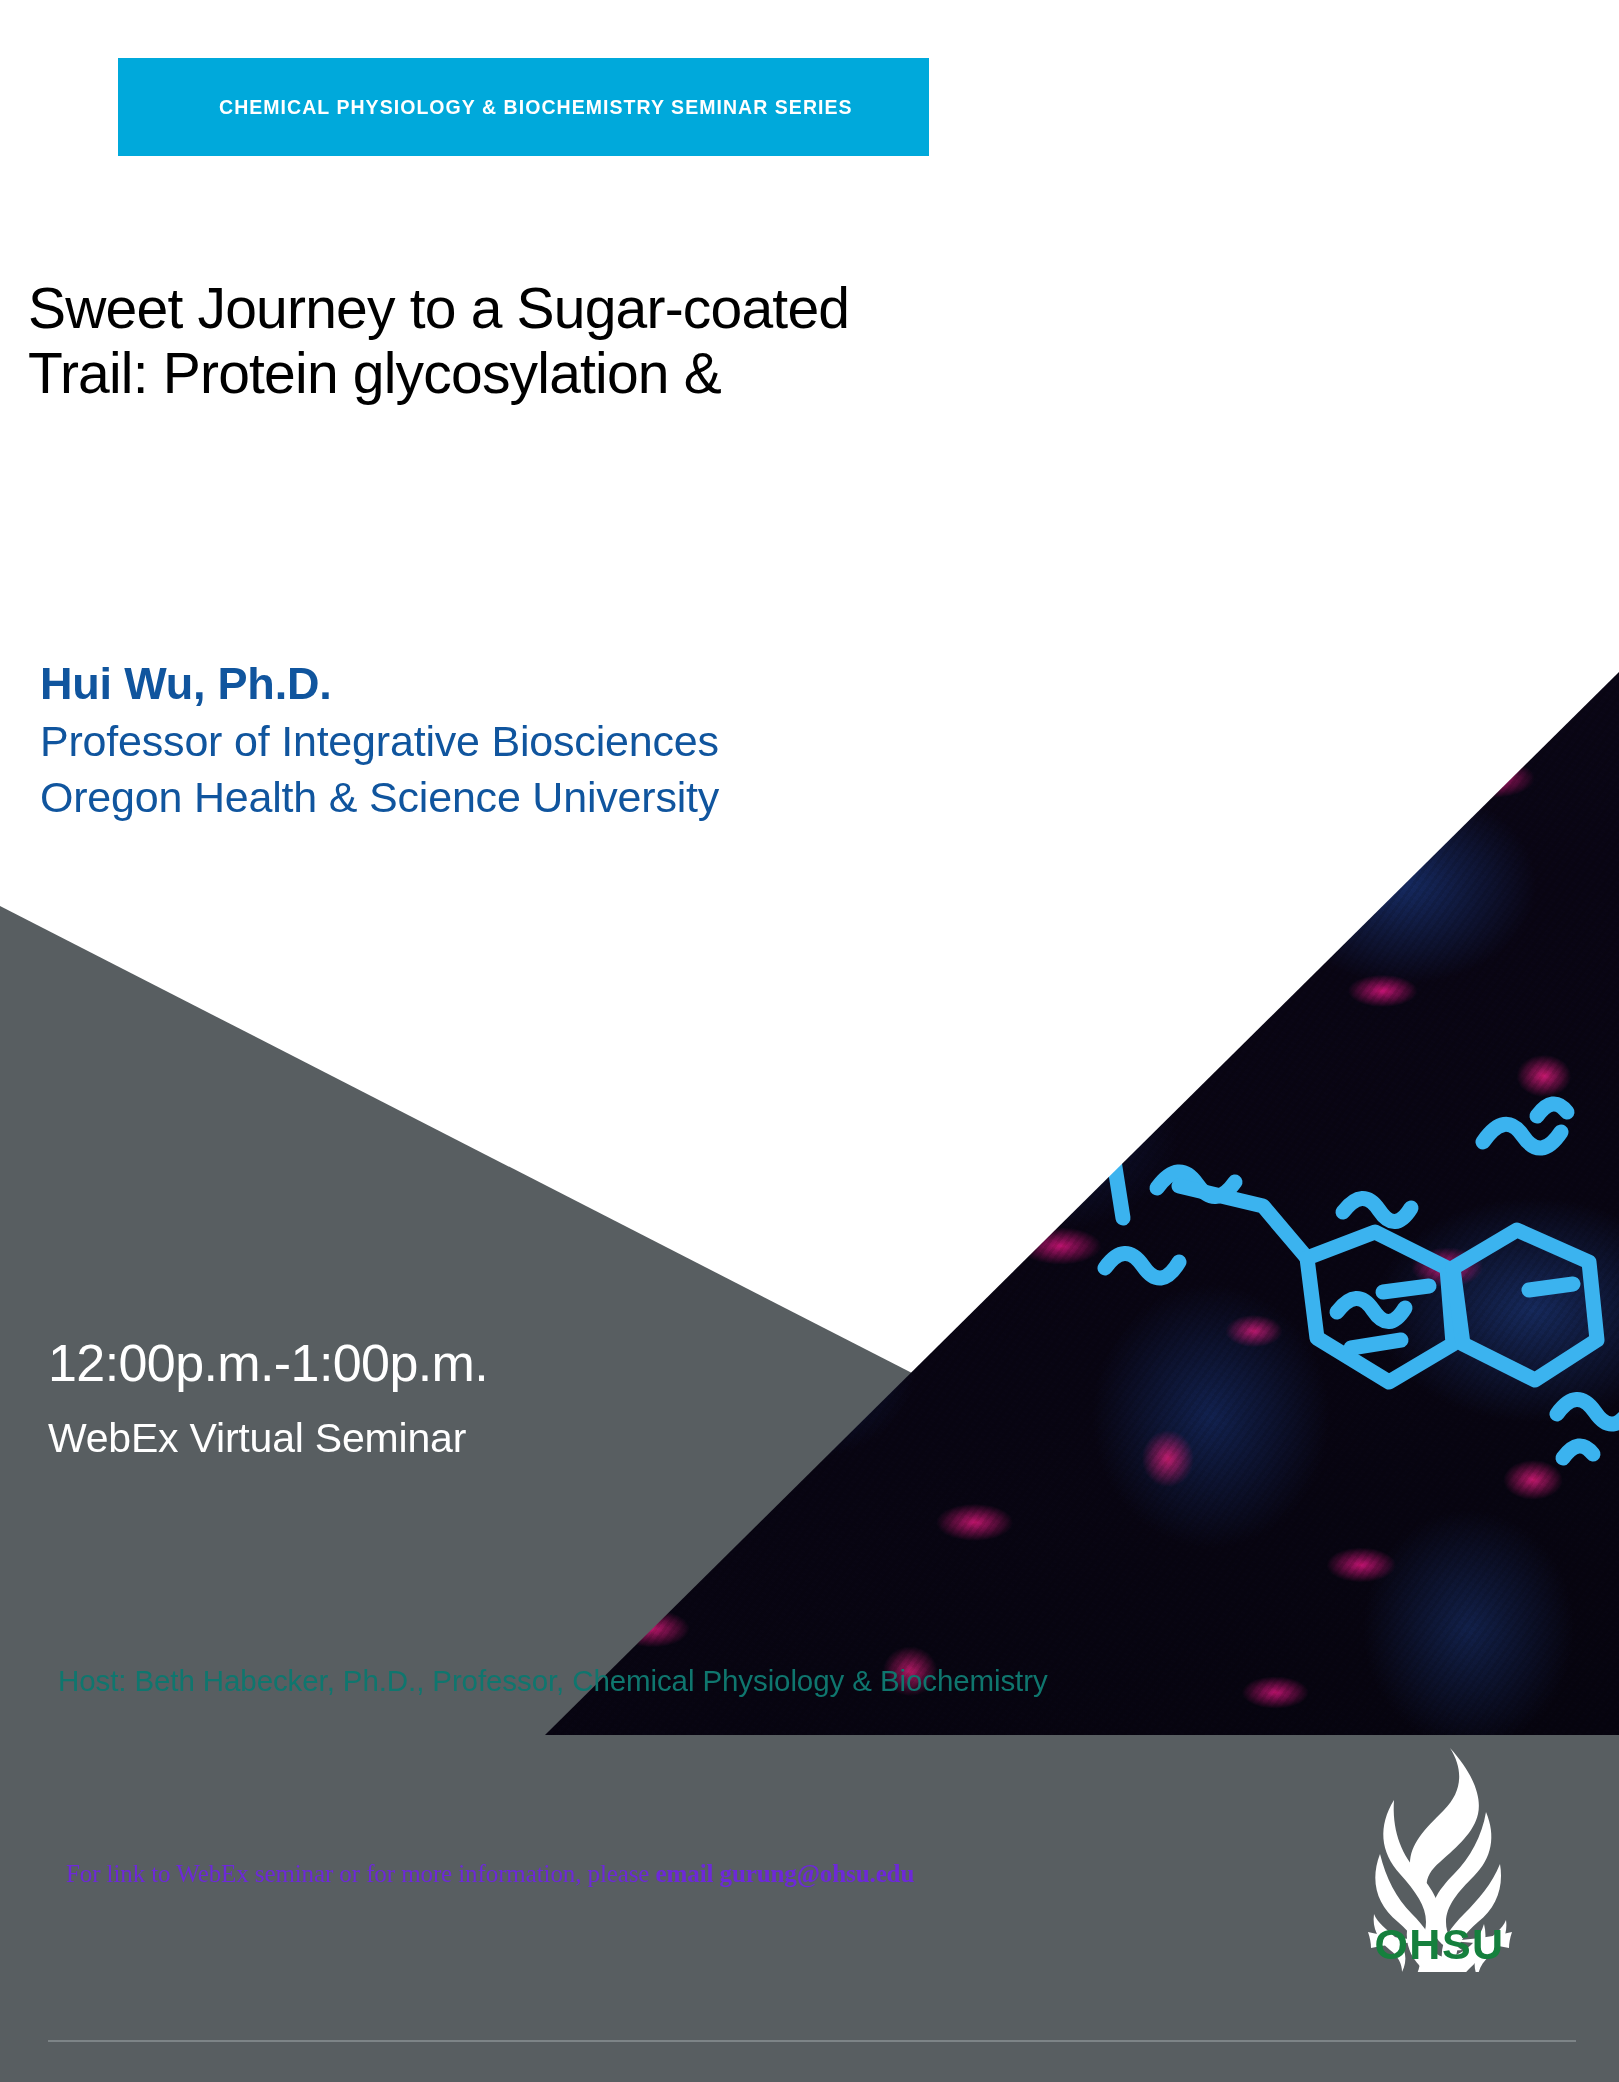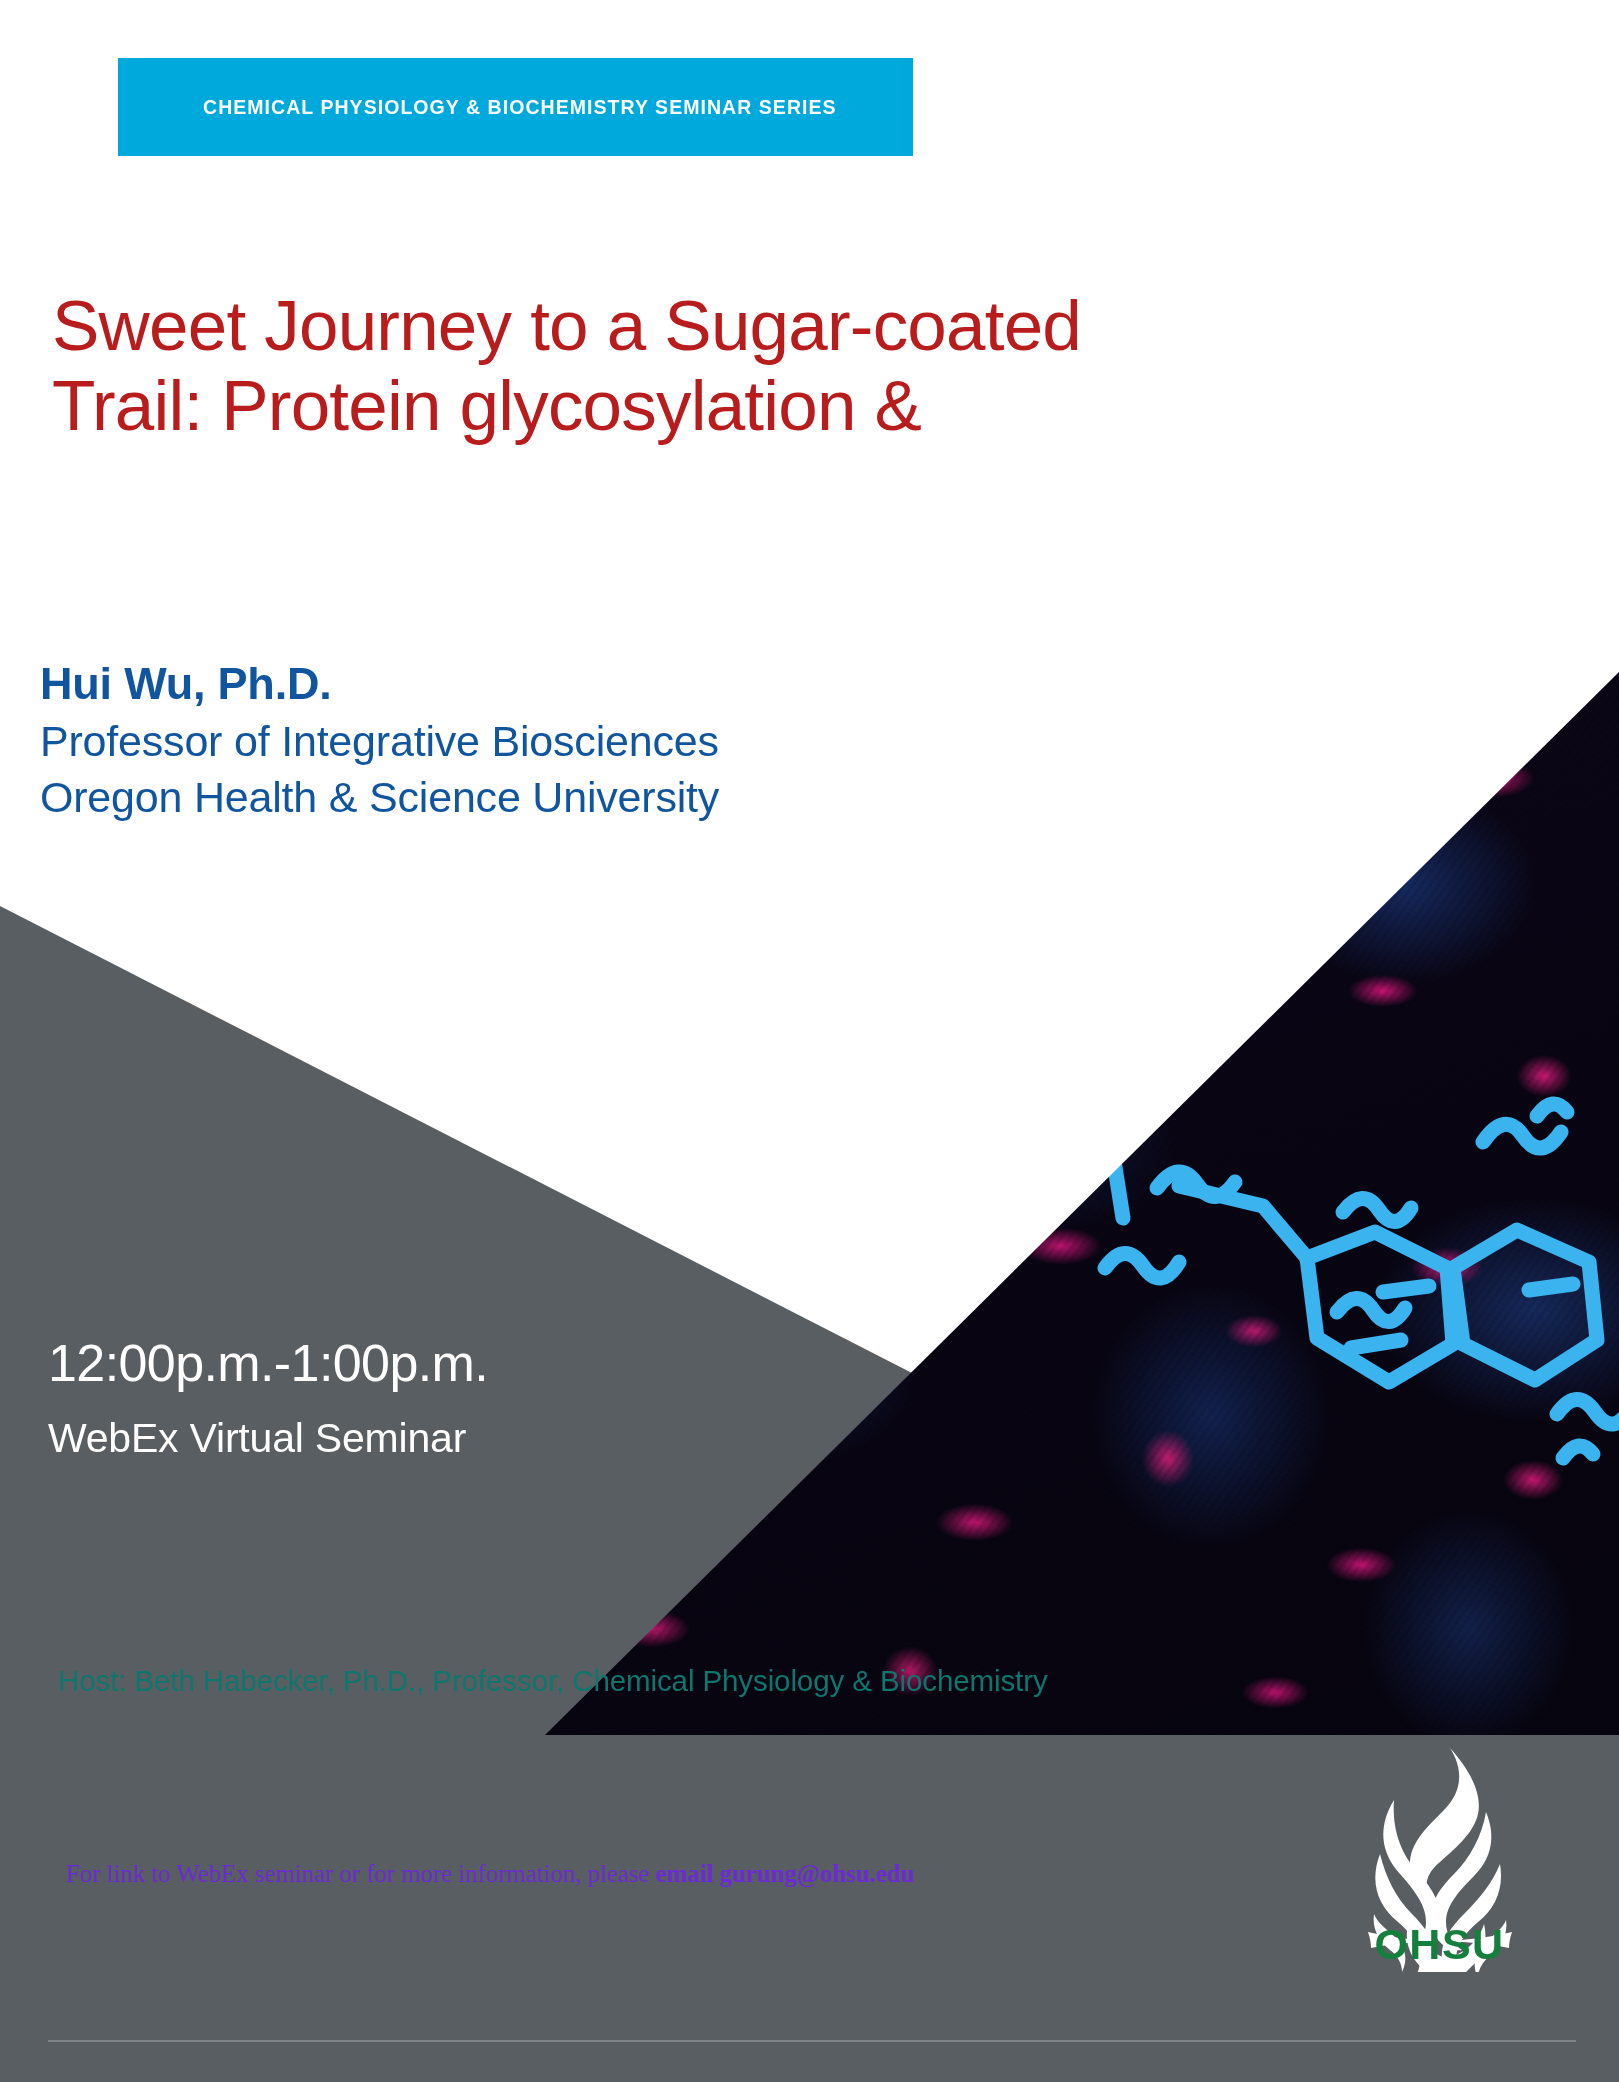--- a/index.html
+++ b/index.html
@@ -96,6 +96,7 @@
     z-index:6;
     display:flex;
     align-items:center;
+    padding-left:16px;
   }
   .eyebrow-text{
     color:#ffffff;

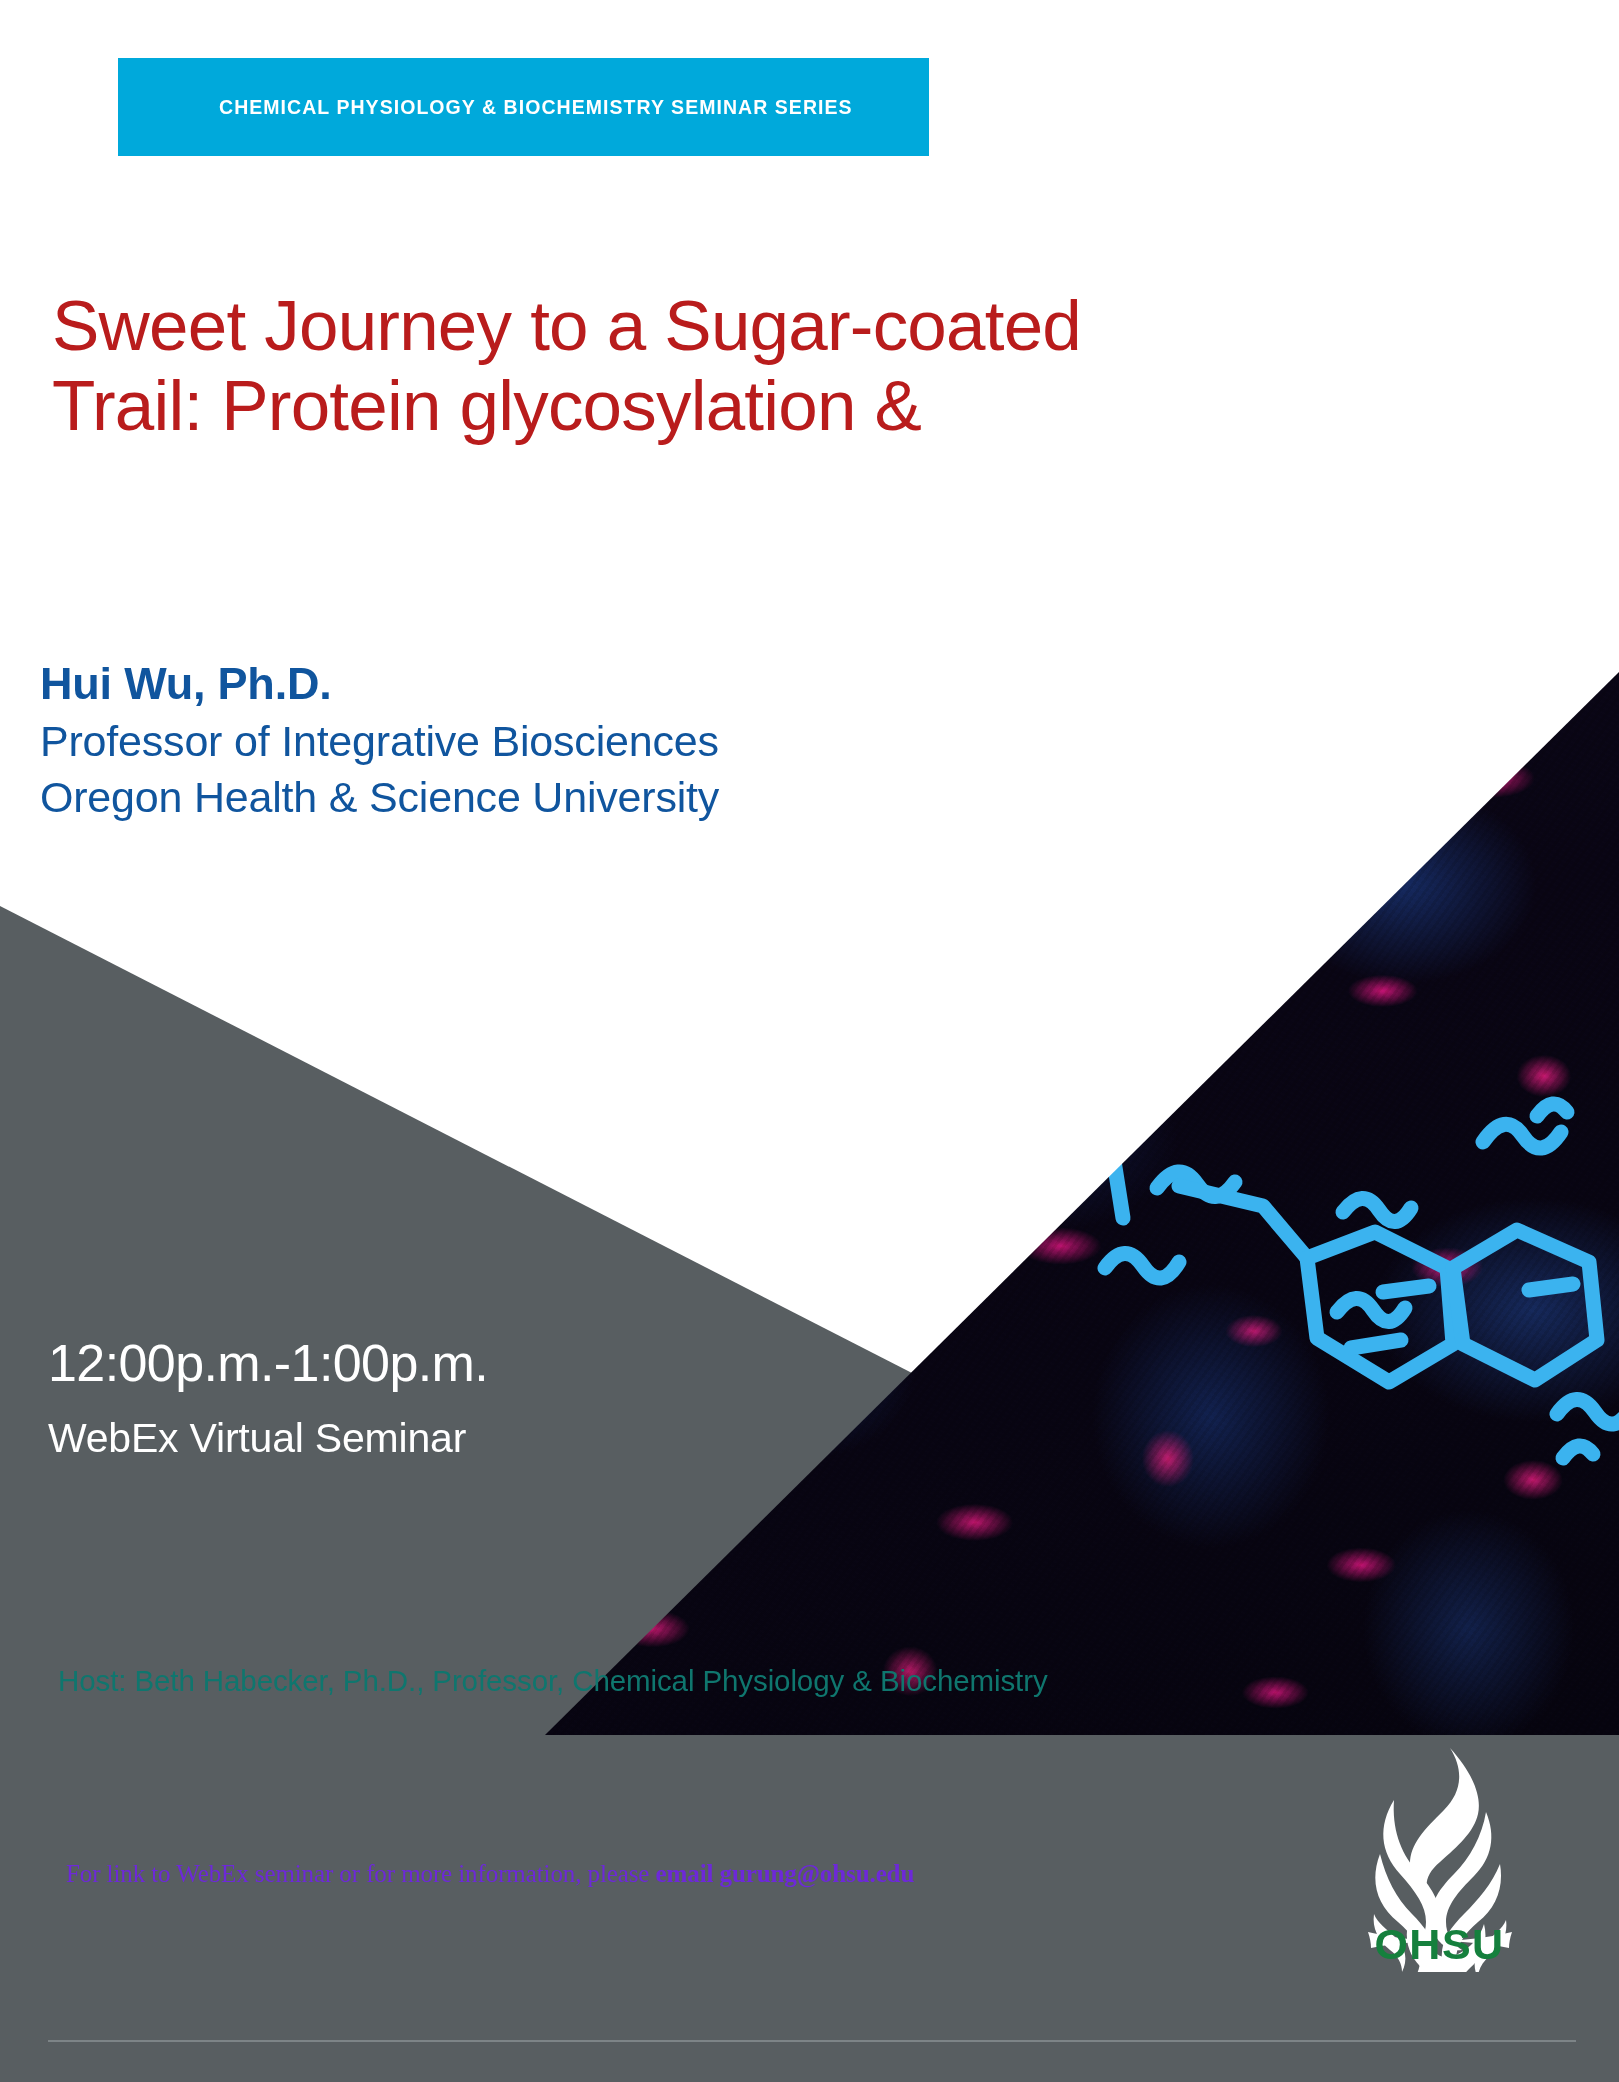--- a/index.html
+++ b/index.html
@@ -110,11 +110,11 @@
   
   .title{
     position:absolute;
-    left:52px; top:238px;
+    left:28px; top:238px;
     width:1430px;
     z-index:6;
-    color:#b91c1c;
-    font-size:71px;
+    color:#000000;
+    font-size:57px;
     font-weight:normal;
     line-height:1.13;
     letter-spacing:-0.8px;

